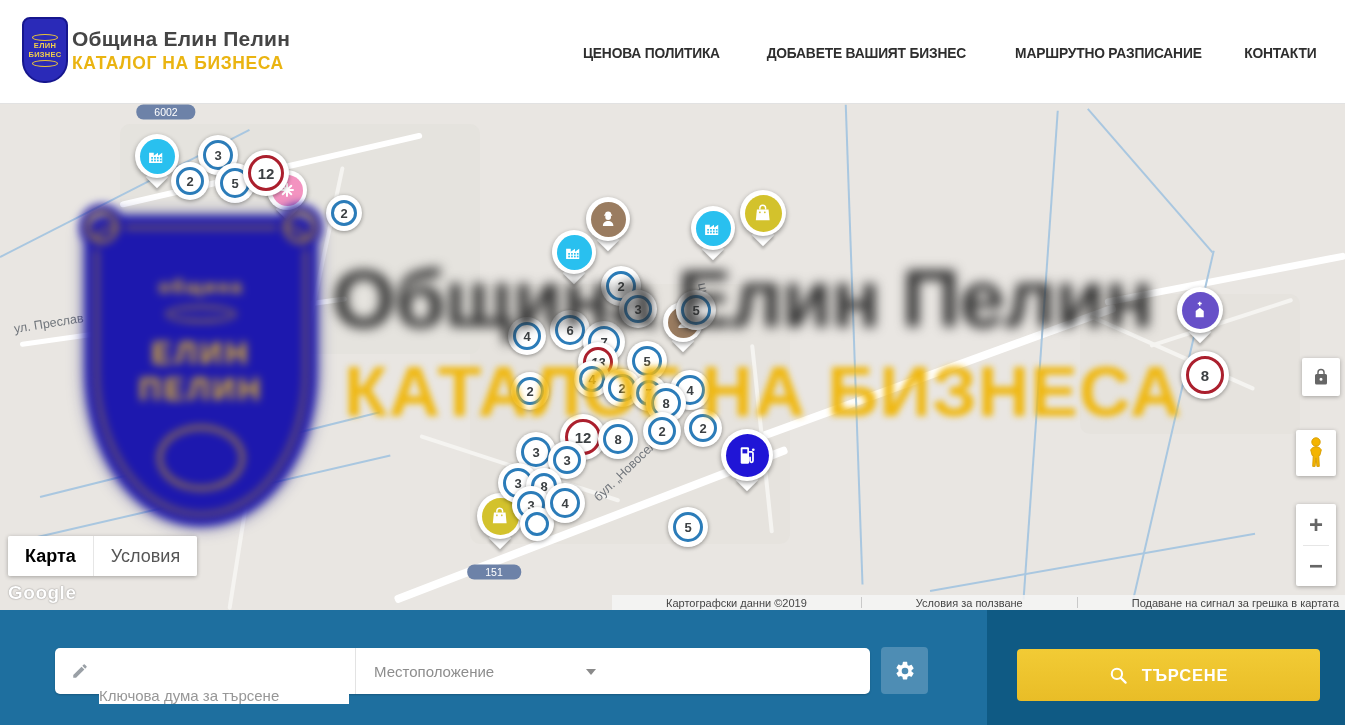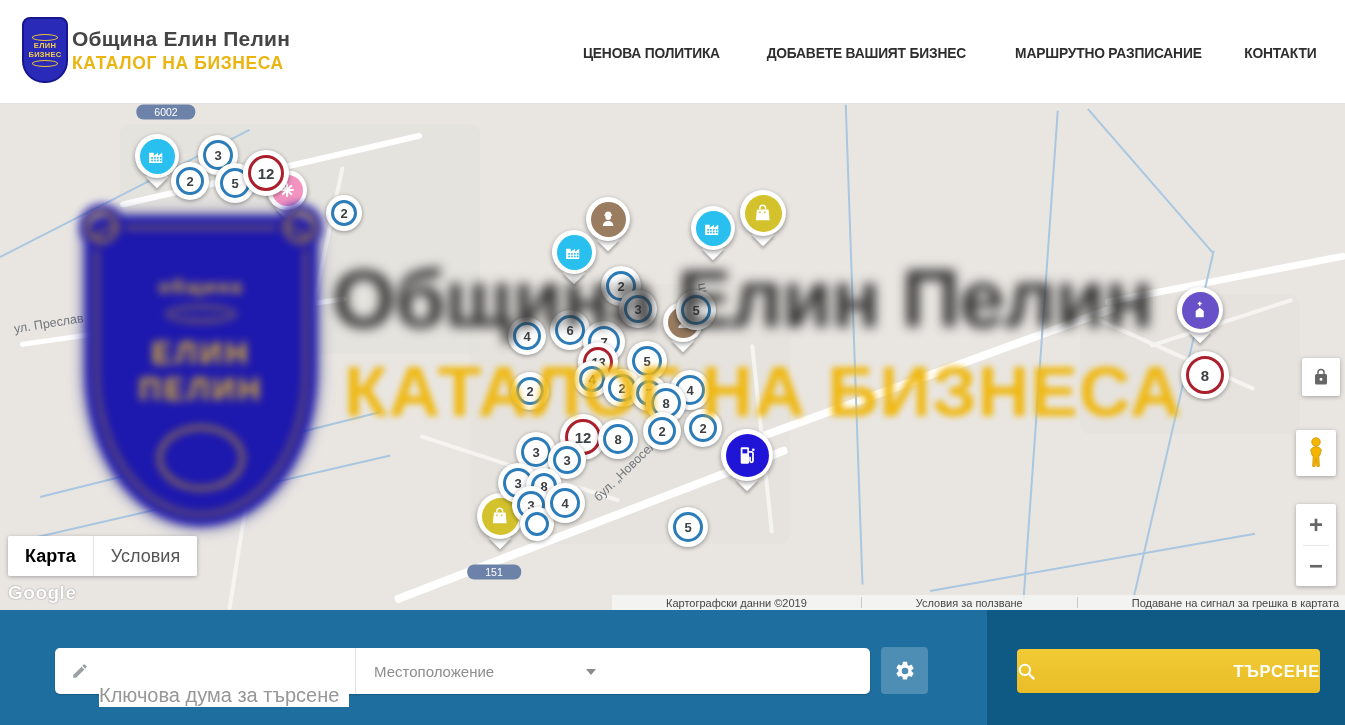--- a/index.html
+++ b/index.html
@@ -84,8 +84,8 @@
   #ig-category { width:256px; }
   #ig-location { width:259px; }
   #gear-btn { position:absolute; left:881px; top:37px; width:47px; height:47px; background:#4e8db4; border:0; border-radius:4px; display:flex; align-items:center; justify-content:center; cursor:pointer; }
-  #search-btn { position:absolute; left:1017px; top:39px; width:303px; height:44px; background:linear-gradient(#f2cb35,#e9bd27); border:0; border-radius:4px;
-                display:flex; align-items:center; justify-content:space-between; gap:14px; cursor:pointer; }
+  #search-btn { position:absolute; left:1017px; top:39px; width:303px; height:52px; background:linear-gradient(#f2cb35,#e9bd27); border:0; border-radius:4px;
+                display:flex; align-items:center; justify-content:center; gap:14px; cursor:pointer; }
   #search-btn span { color:#fff; font-size:16.5px; font-weight:bold; letter-spacing:.8px; }
 </style>
 </head>

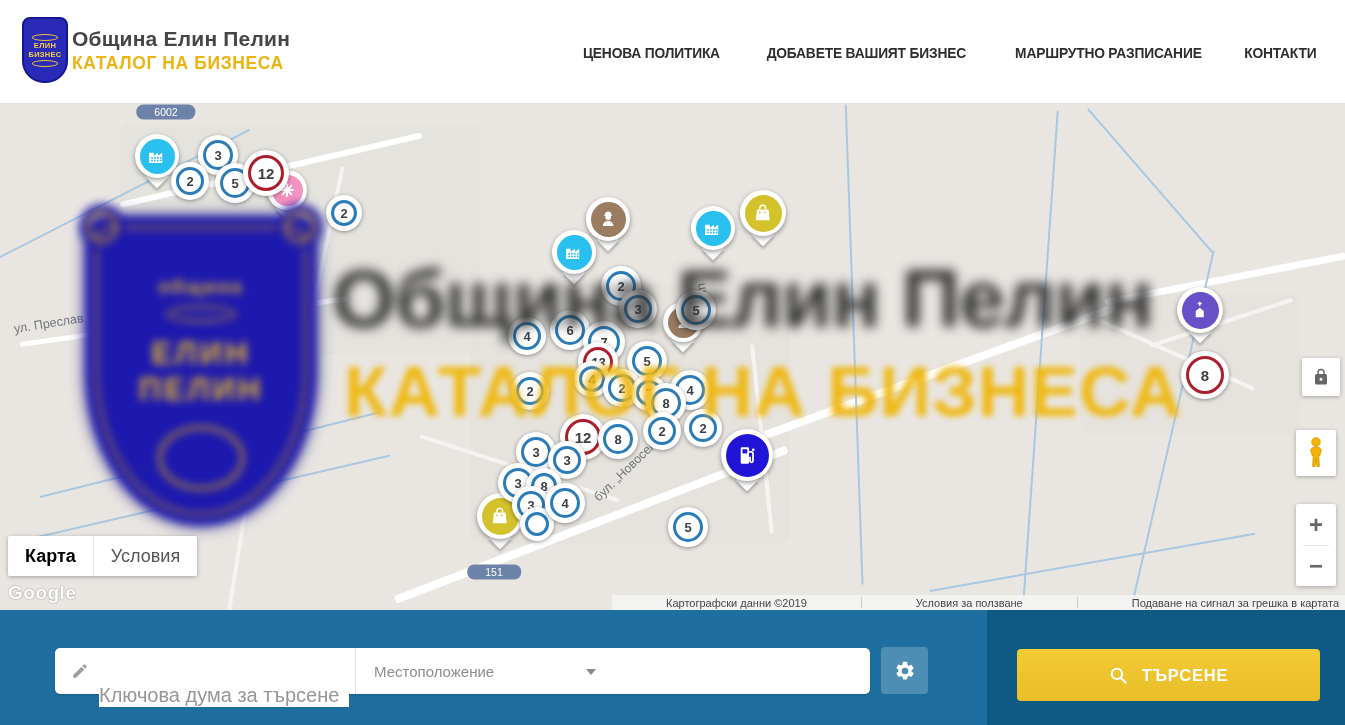--- a/index.html
+++ b/index.html
@@ -76,7 +76,7 @@
   .ig-sect + .ig-sect { border-left:1px solid #e3e3e3; }
   #ig-keyword { width:300px; }
   #ig-keyword svg { margin:0 10px 0 16px; flex:0 0 auto; }
-  #ig-keyword input { border:0; outline:0; width:250px; font-size:20px; color:#14532d; font-family:"Liberation Sans",sans-serif;margin-top:48px; }
+  #ig-keyword input { border:0; outline:0; width:250px; font-size:15px; color:#14532d; font-family:"Liberation Sans",sans-serif;margin-top:48px; }
   #ig-keyword input::placeholder { color:#979797; }
   .ig-select { cursor:pointer; }
   .ig-select .sel-text { font-size:15px; color:#8d8d8d; margin-left:18px; }

